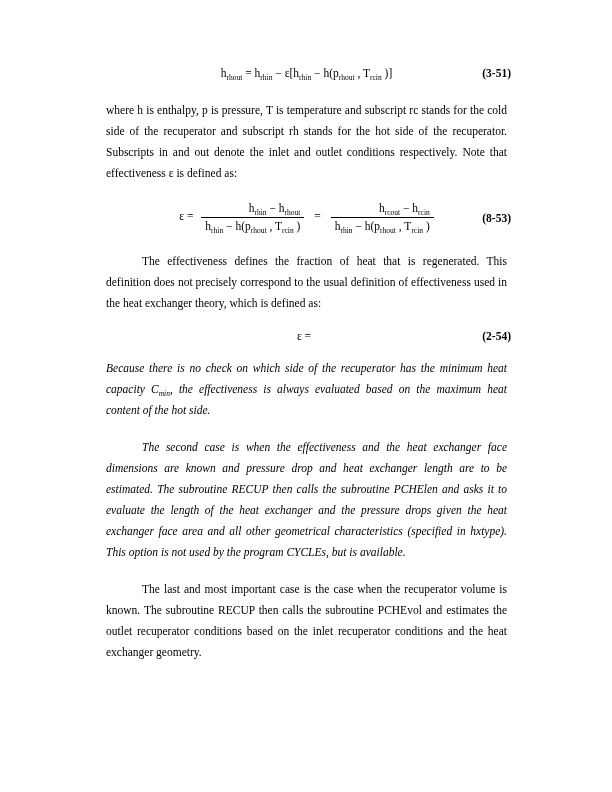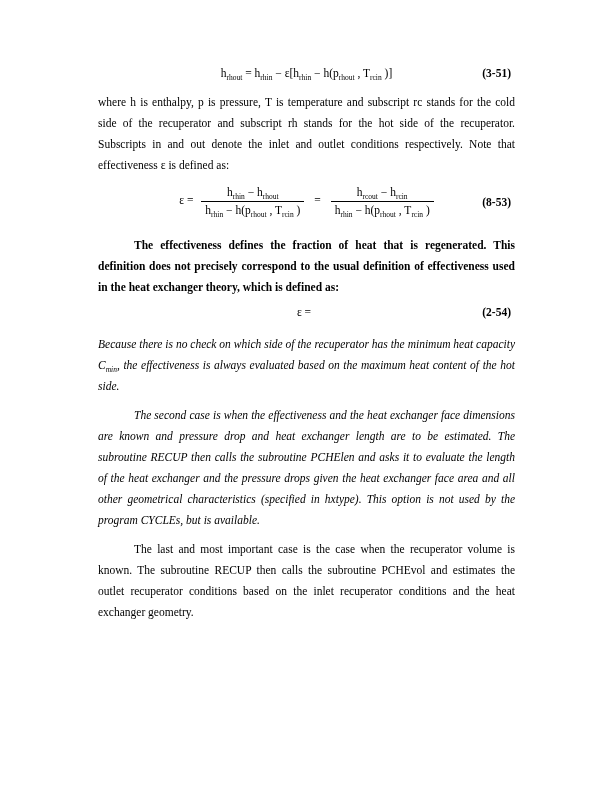--- a/index.html
+++ b/index.html
@@ -8,7 +8,7 @@
     font-family:"Liberation Serif", serif;color:#000;overflow:hidden;
   }
   .content{padding:62px 89px 0 90px;}
-  p.para{font-size:11.5px;line-height:21px;text-align:justify;margin:8px;}
+  p.para{font-size:11.5px;line-height:21px;text-align:justify;margin:16px;}
   p.para.indent{text-indent:36px;}
   .eqrow{position:relative;font-size:11.5px;text-align:center;color:#000;}
   .eqline{line-height:22px;}

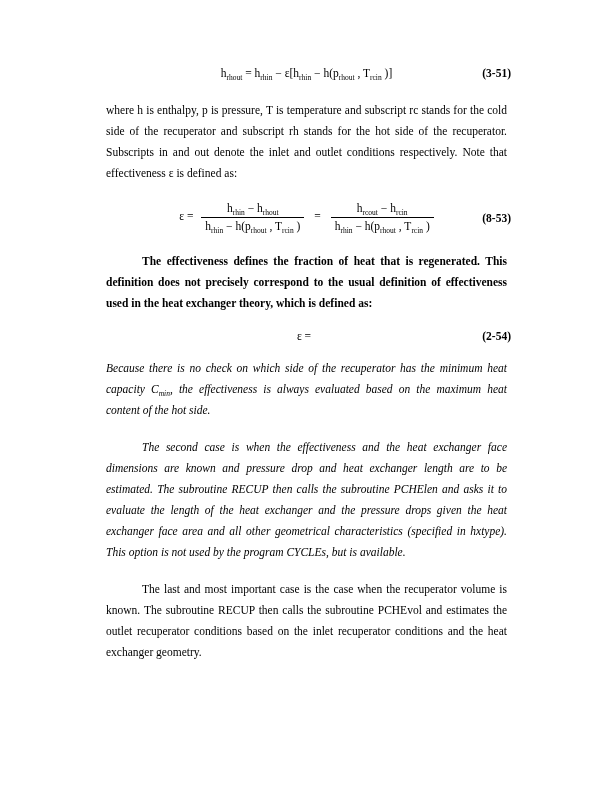--- a/index.html
+++ b/index.html
@@ -14,7 +14,7 @@
   .eqline{line-height:22px;}
   .eqtag{position:absolute;right:12px;top:50%;transform:translateY(-50%);font-weight:700;font-size:11.5px;}
   sub{font-size:7.5px;line-height:0;}
-  .frac{display:inline-block;vertical-align:middle;text-align:center;}
+  .frac{display:inline-block;vertical-align:middle;text-align:right;}
   .frac .num,.frac .den{display:block;padding:1px 4px;line-height:15px;}
   .frac .num{border-bottom:1px solid #000;}
   .eqmid{margin:0 7px;}

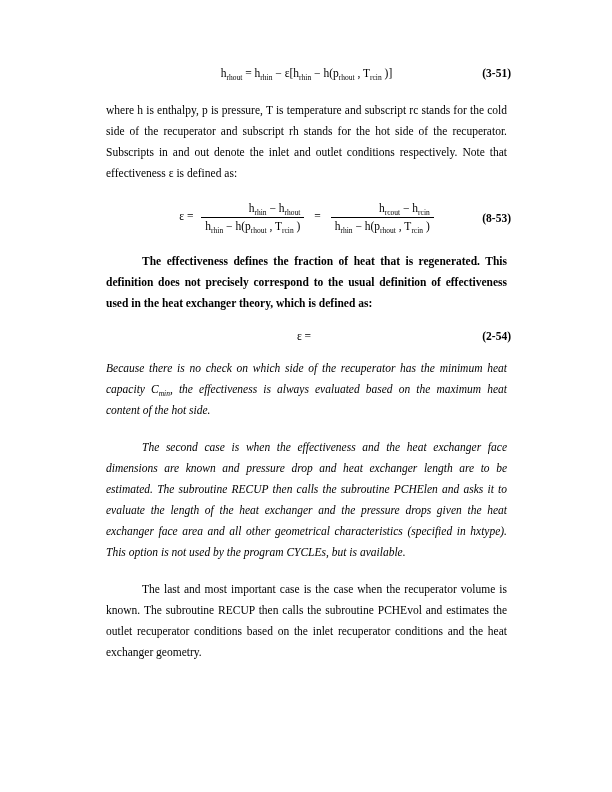--- a/index.html
+++ b/index.html
@@ -21,7 +21,7 @@
   .lhs{margin-right:5px;}
   .mb8{margin-bottom:8px;}
   .mb12{margin-bottom:12px;font-style:italic;}
-  .mb14{margin-bottom:14px;font-weight:bold;}
+  .mb14{margin-bottom:14px;}
   .mb16{margin-bottom:16px;}
   .mb22{margin-bottom:22px;}
   .pagenum{position:absolute;left:12px;right:0;top:741px;text-align:center;font-size:10.5px;}

